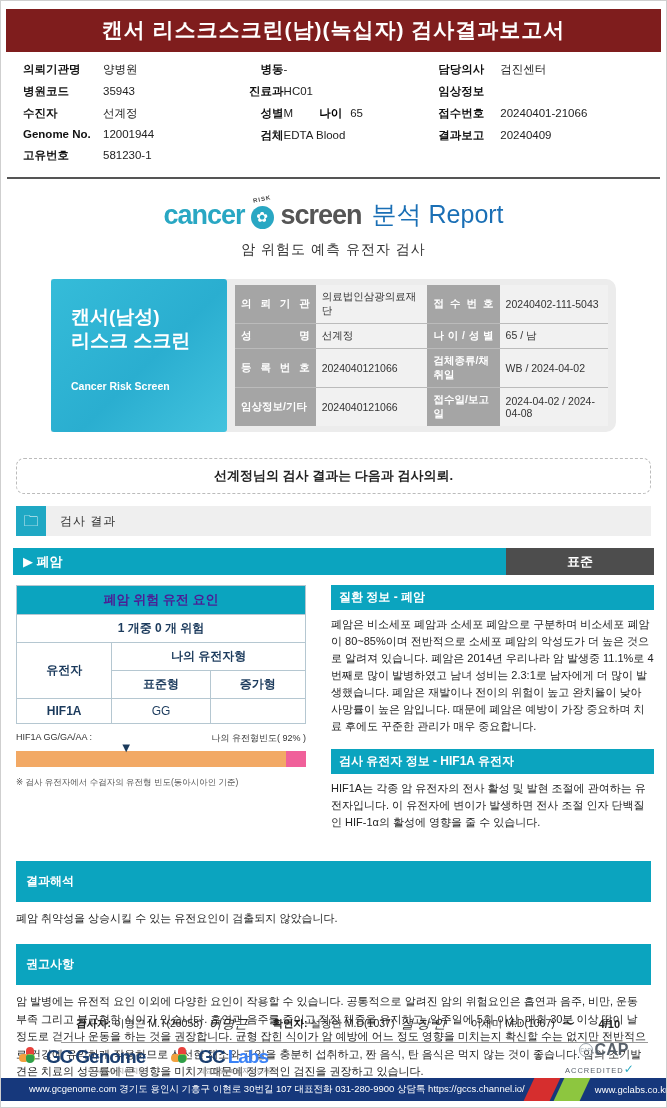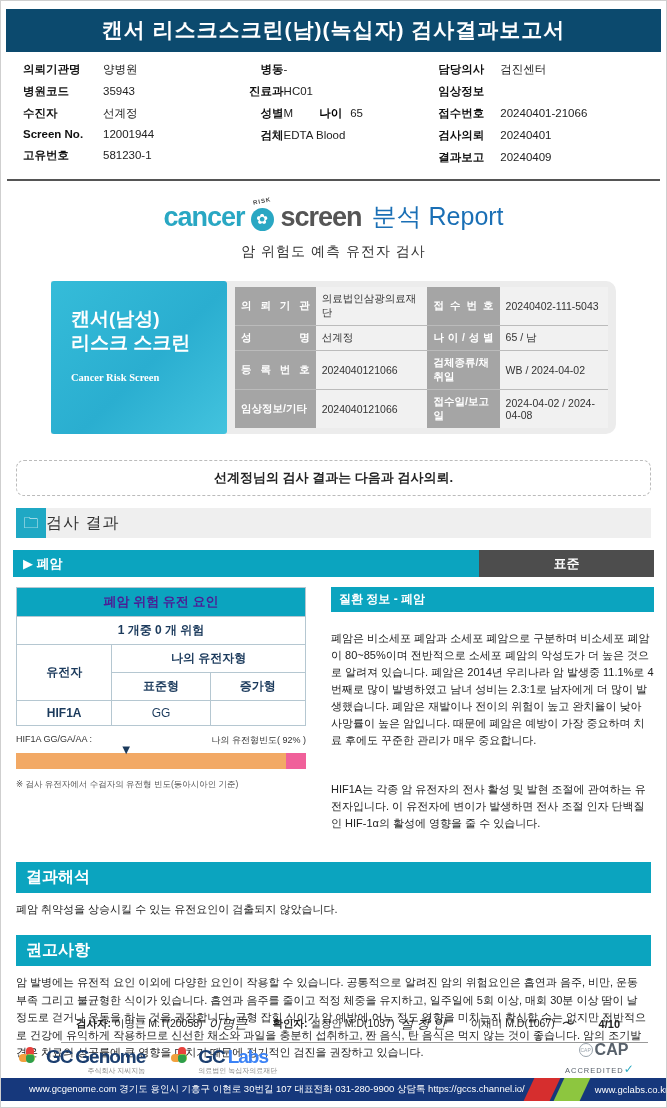--- a/index.html
+++ b/index.html
@@ -8,7 +8,7 @@
           border:1px solid #cfcfcf; overflow:hidden; }
 
   
-  .title-banner { margin:8px 5px 0 5px; background:#0c4a6e; color:#fff; text-align:center;
+  .title-banner { margin:8px 5px 0 5px; background:#7f1d1d; color:#fff; text-align:center;
     font-size:21px; font-weight:bold; padding:7px 0 8px 0; letter-spacing:1px; }
 
   

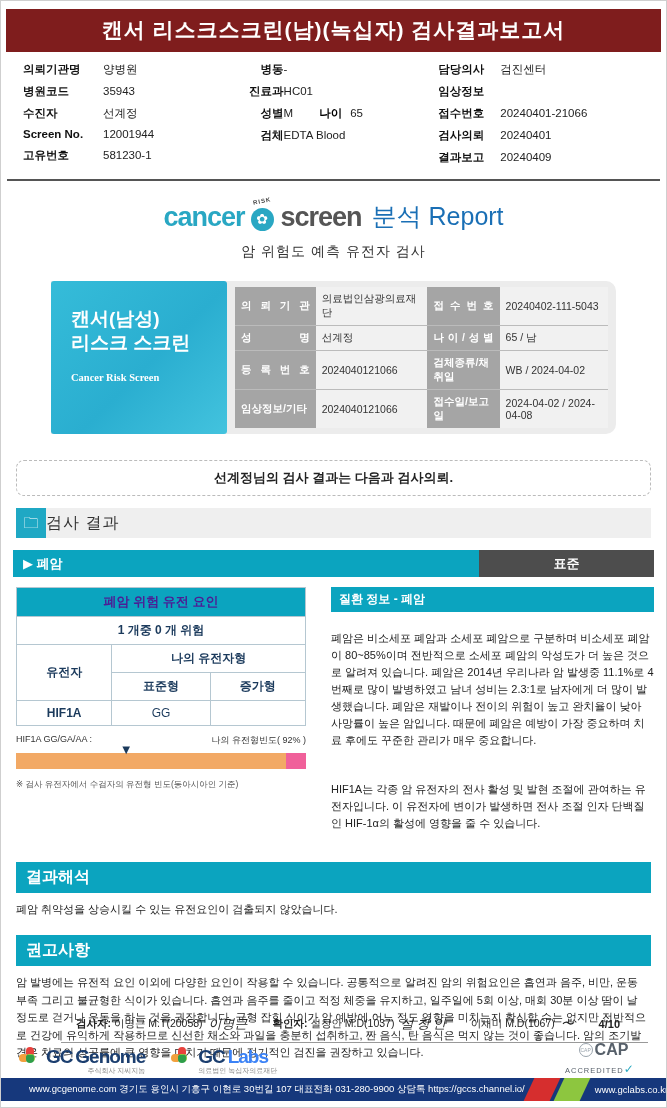--- a/index.html
+++ b/index.html
@@ -148,7 +148,7 @@
           <span class="pi-value">선계정</span>
         </div>
       <div class="pi-row">
-          <span class="pi-label">Screen No.</span>
+          <span class="pi-label">Genome No.</span>
           <span class="pi-value">12001944</span>
         </div>
       <div class="pi-row">

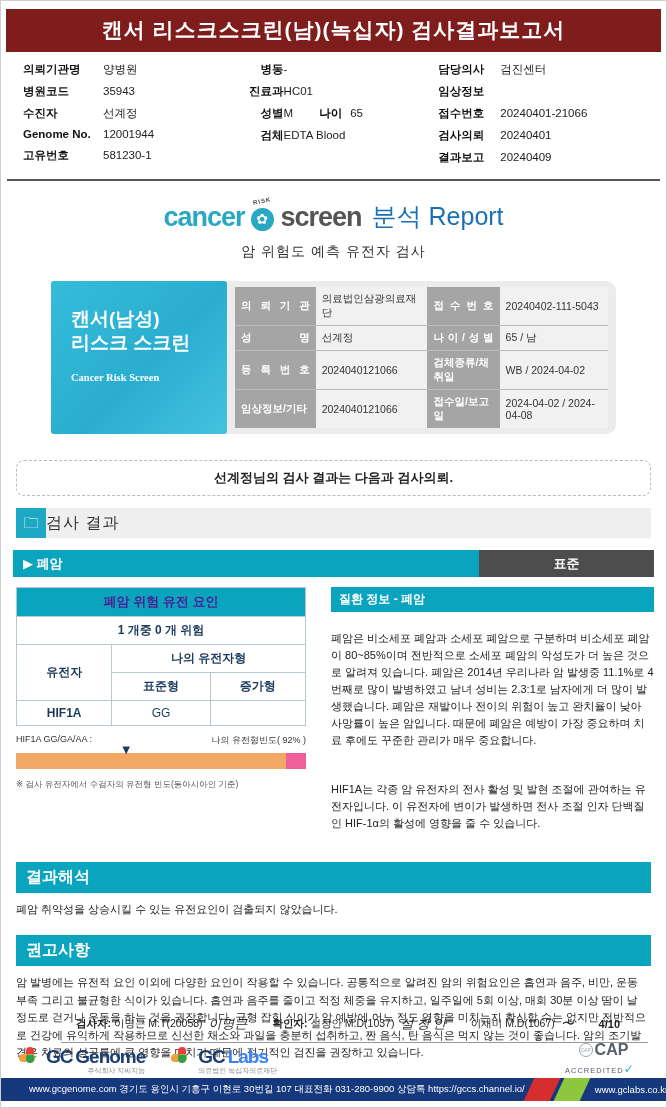--- a/index.html
+++ b/index.html
@@ -188,10 +188,6 @@
       <div class="pi-row">
           <span class="pi-label">접수번호</span>
           <span class="pi-value">20240401-21066</span>
-        </div>
-      <div class="pi-row">
-          <span class="pi-label">검사의뢰</span>
-          <span class="pi-value">20240401</span>
         </div>
       <div class="pi-row">
           <span class="pi-label">결과보고</span>

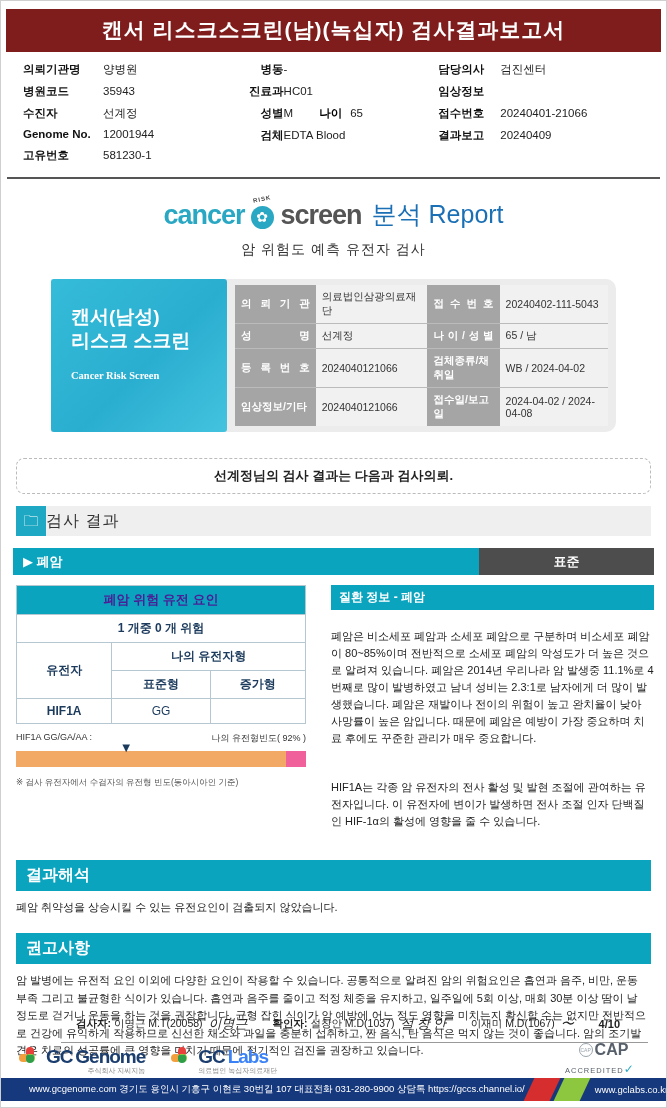--- a/index.html
+++ b/index.html
@@ -40,7 +40,7 @@
   .blue-box { width:176px; flex:none; background:linear-gradient(135deg,#35bcd9 0%,#2aaed0 55%,#43c3de 100%);
               color:#fff; padding:26px 0 0 20px; border-radius:3px; }
   .blue-box .kr { font-size:19px; font-weight:bold; line-height:1.25; }
-  .blue-box .en { font-size:10.5px; font-weight:bold; margin-top:17px;font-family:Liberation Serif, serif; }
+  .blue-box .en { font-size:10.5px; font-weight:bold; margin-top:27px; }
   .info-table { flex:1; border-collapse:collapse; font-size:10.5px; margin:6px 8px 6px 8px; }
   .info-table td { padding:5px 6px; border-bottom:1px solid #bbb; }
   .info-table tr:last-child td { border-bottom:none; }

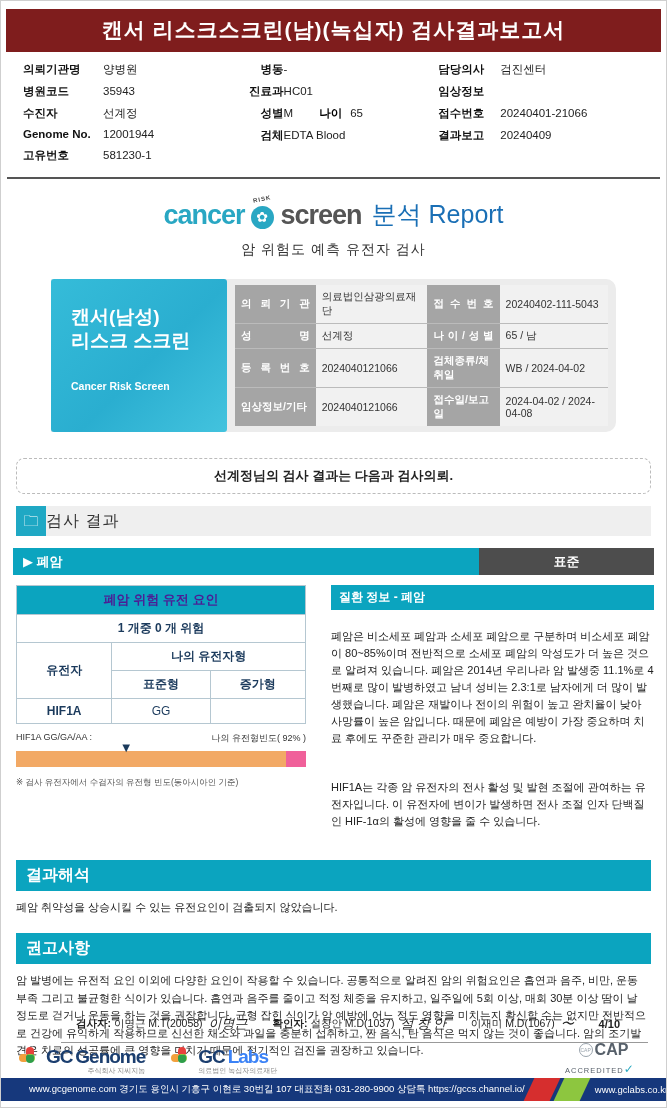--- a/index.html
+++ b/index.html
@@ -55,7 +55,7 @@
   .section-bar { display:flex; align-items:center; margin:12px 15px 0 15px; background:#efefef; height:30px; }
   .section-icon { width:30px; height:30px; background:#1fa8c4; color:#fff; font-size:15px; line-height:30px;
                   text-align:center; flex:none; }
-  .section-label { font-size:16px; color:#333; letter-spacing:1px; }
+  .section-label { font-size:12px; color:#333; margin-left:14px; letter-spacing:1px; }
 
   .cancer-bar { display:flex; margin:12px 12px 0 12px; height:27px; }
   .cancer-name { flex:1; background:#0ba4bf; color:#fff; font-size:13px; font-weight:bold;

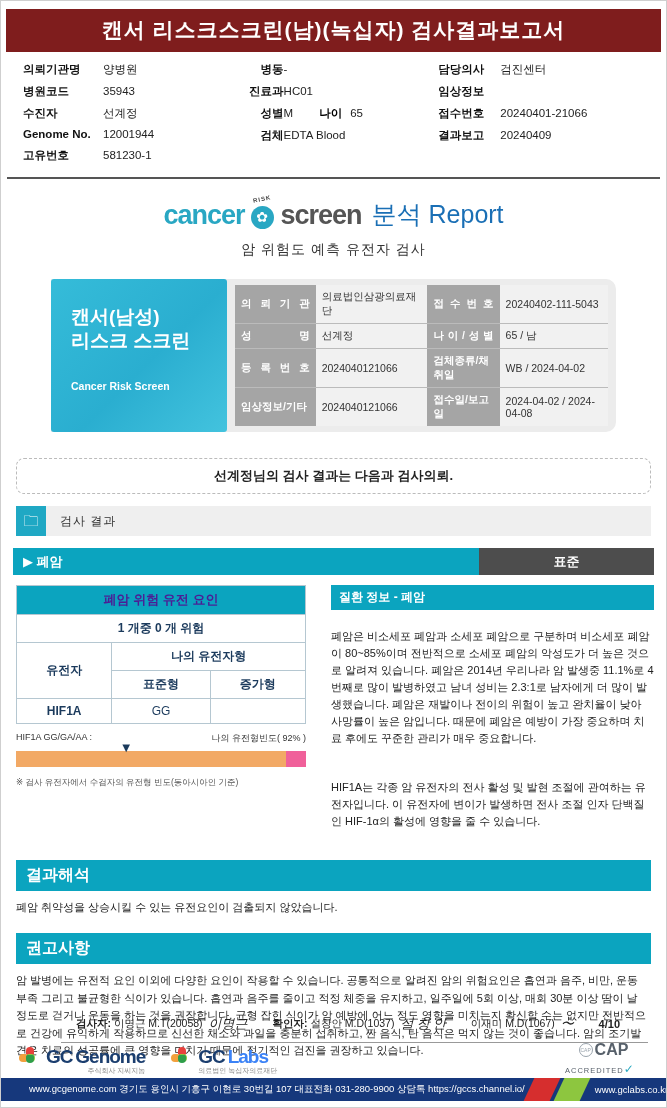--- a/index.html
+++ b/index.html
@@ -60,7 +60,7 @@
   .cancer-bar { display:flex; margin:12px 12px 0 12px; height:27px; }
   .cancer-name { flex:1; background:#0ba4bf; color:#fff; font-size:13px; font-weight:bold;
                  line-height:27px; padding-left:10px; }
-  .cancer-grade { width:175px; flex:none; background:#4d4d4d; color:#fff; font-size:13px; font-weight:bold;
+  .cancer-grade { width:148px; flex:none; background:#4d4d4d; color:#fff; font-size:13px; font-weight:bold;
                   text-align:center; line-height:27px; }
 
   

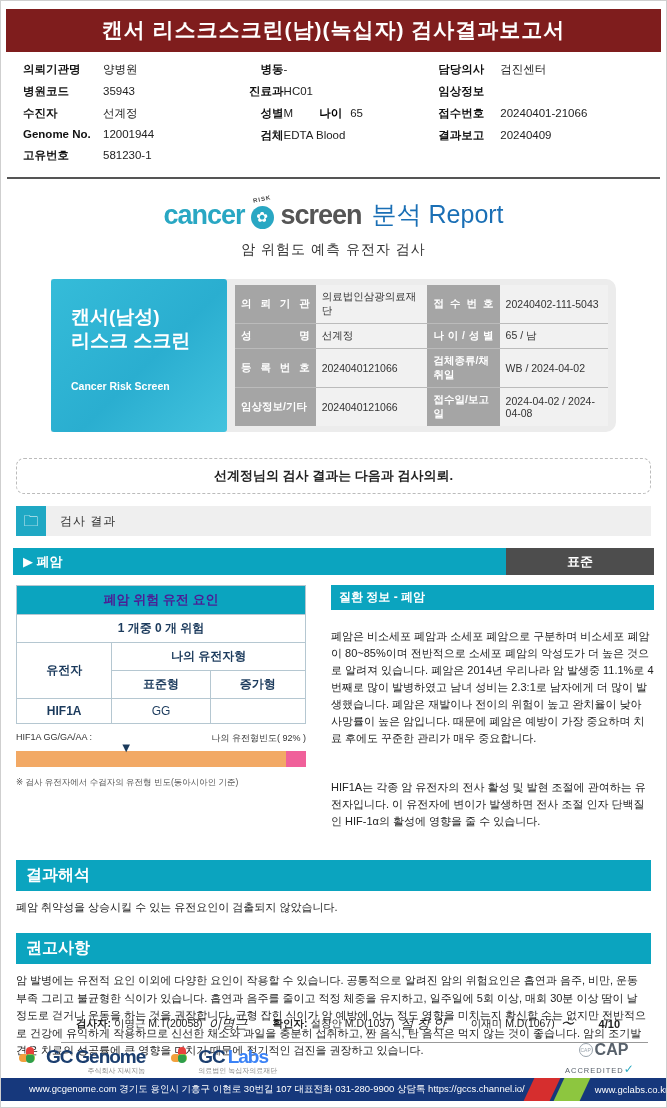--- a/index.html
+++ b/index.html
@@ -78,7 +78,7 @@
 
   .res-right { flex:1; display:flex; flex-direction:column; }
   .teal-head { background:#0ba4bf; color:#fff; font-size:12px; font-weight:bold; padding:4px 8px; }
-  .res-right p { font-size:11px; color:#222; line-height:1.55; margin:18px 0 14px 0; }
+  .res-right p { font-size:11px; color:#222; line-height:1.55; margin:6px 0 14px 0; }
 
   
   .teal-bar-full { margin:16px 15px 0 15px; background:#0ba4bf; color:#fff; font-size:16px;

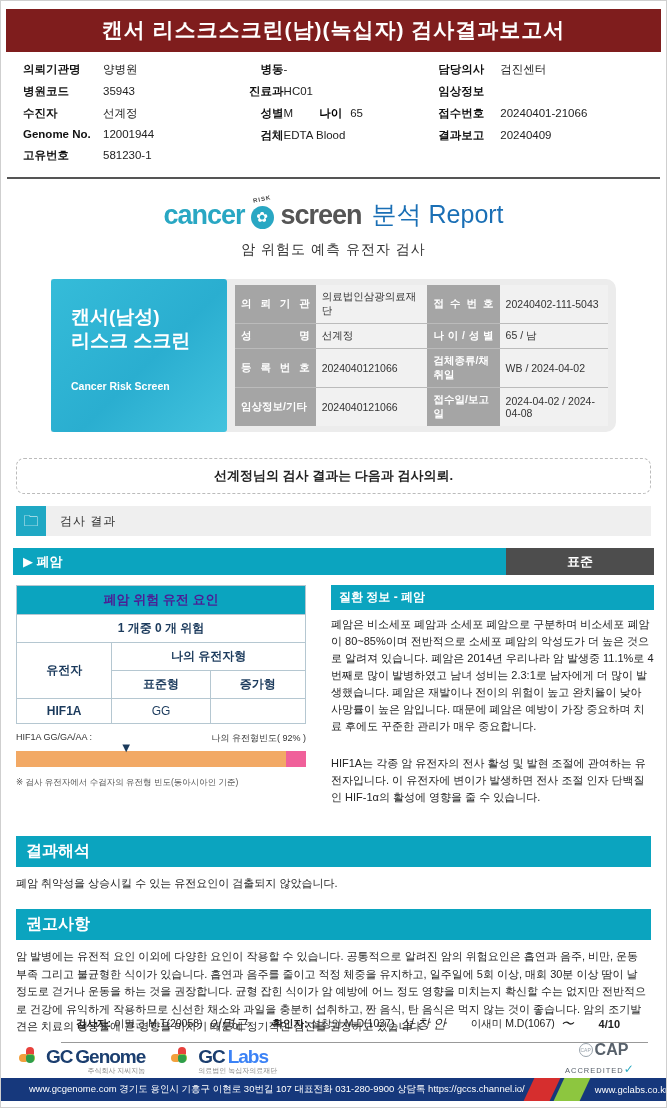--- a/index.html
+++ b/index.html
@@ -297,6 +297,7 @@
     <div class="res-right">
       <div class="teal-head">질환 정보 - 폐암</div>
       <p>폐암은 비소세포 폐암과 소세포 폐암으로 구분하며 비소세포 폐암이 80~85%이며 전반적으로 소세포 폐암의 악성도가 더 높은 것으로 알려져 있습니다. 폐암은 2014년 우리나라 암 발생중 11.1%로 4번째로 많이 발병하였고 남녀 성비는 2.3:1로 남자에게 더 많이 발생했습니다. 폐암은 재발이나 전이의 위험이 높고 완치율이 낮아 사망률이 높은 암입니다. 때문에 폐암은 예방이 가장 중요하며 치료 후에도 꾸준한 관리가 매우 중요합니다.</p>
+      <div class="teal-head">검사 유전자 정보 - HIF1A 유전자</div>
       <p>HIF1A는 각종 암 유전자의 전사 활성 및 발현 조절에 관여하는 유전자입니다. 이 유전자에 변이가 발생하면 전사 조절 인자 단백질인 HIF-1α의 활성에 영향을 줄 수 있습니다.</p>
     </div>
   </div>

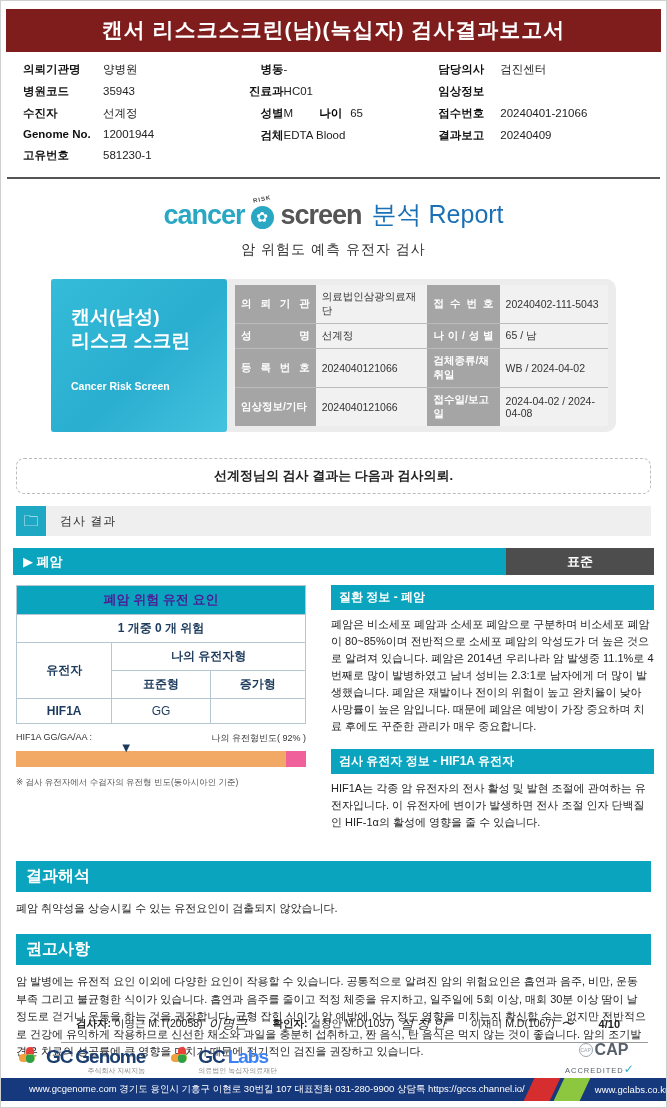--- a/index.html
+++ b/index.html
@@ -81,8 +81,8 @@
   .res-right p { font-size:11px; color:#222; line-height:1.55; margin:6px 0 14px 0; }
 
   
-  .teal-bar-full { margin:16px 15px 0 15px; background:#0ba4bf; color:#fff; font-size:16px;
-                   font-weight:bold; padding:5px 10px; }
+  .teal-bar-full { margin:16px 15px 0 15px; background:#0ba4bf; color:#fff; font-size:12px;
+                   font-weight:bold; padding:12px 10px; }
   .body-text { margin:8px 15px 0 15px; font-size:11px; color:#222; line-height:1.6; }
 
   

